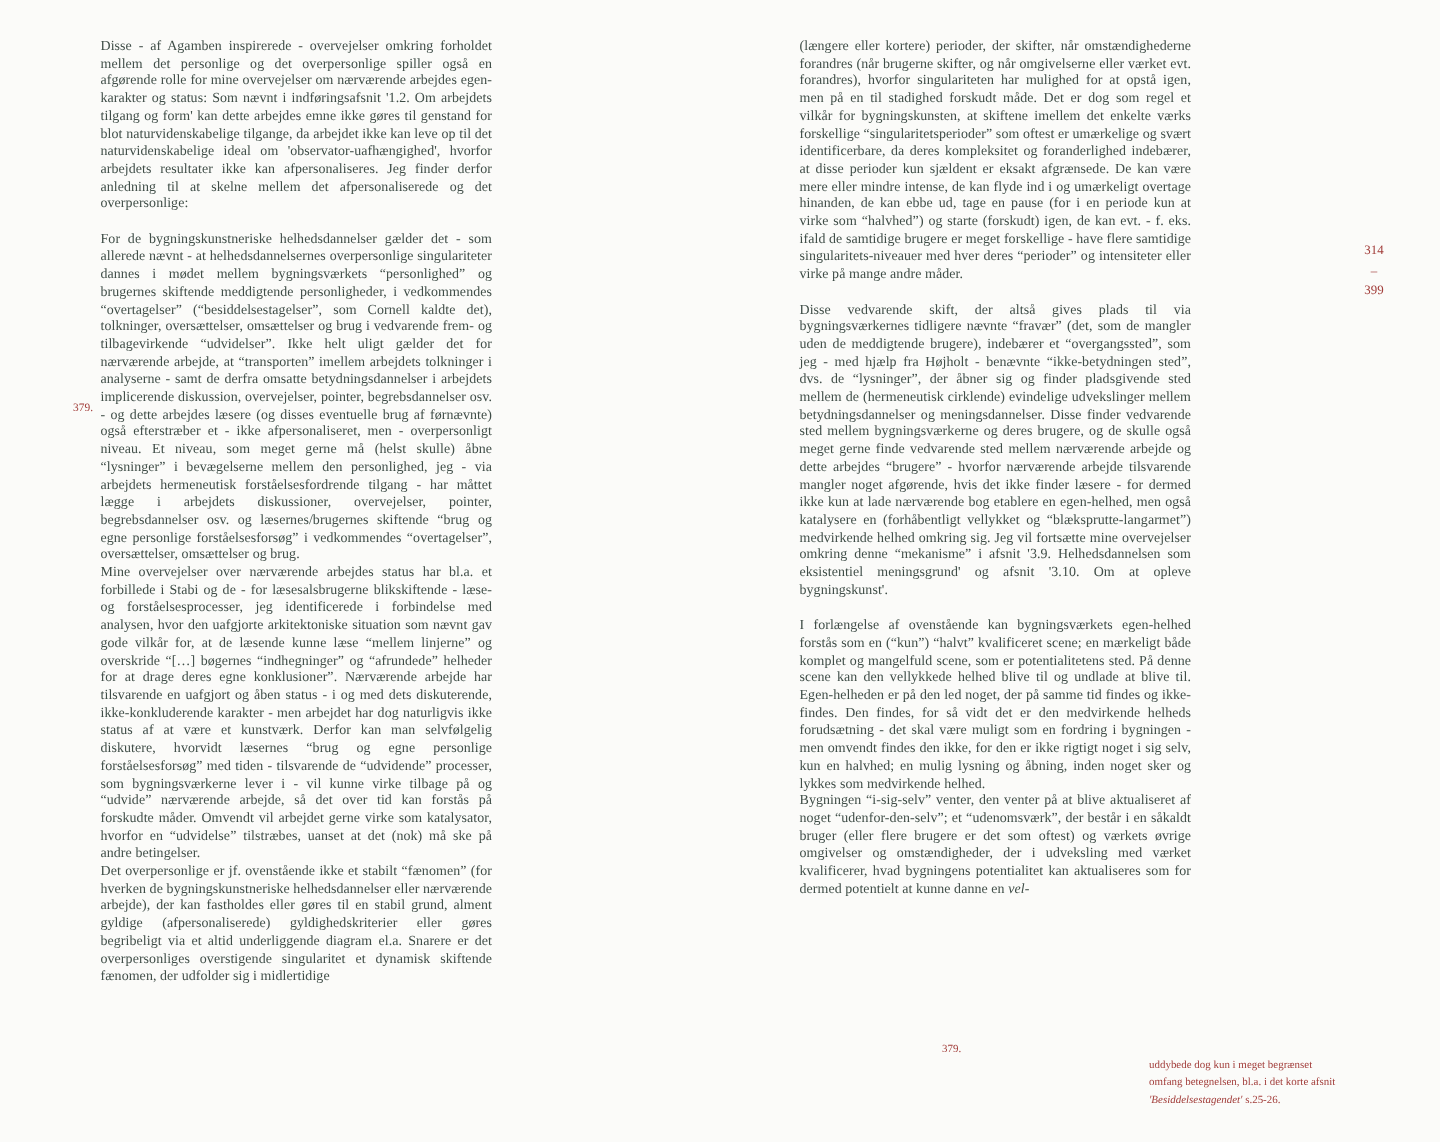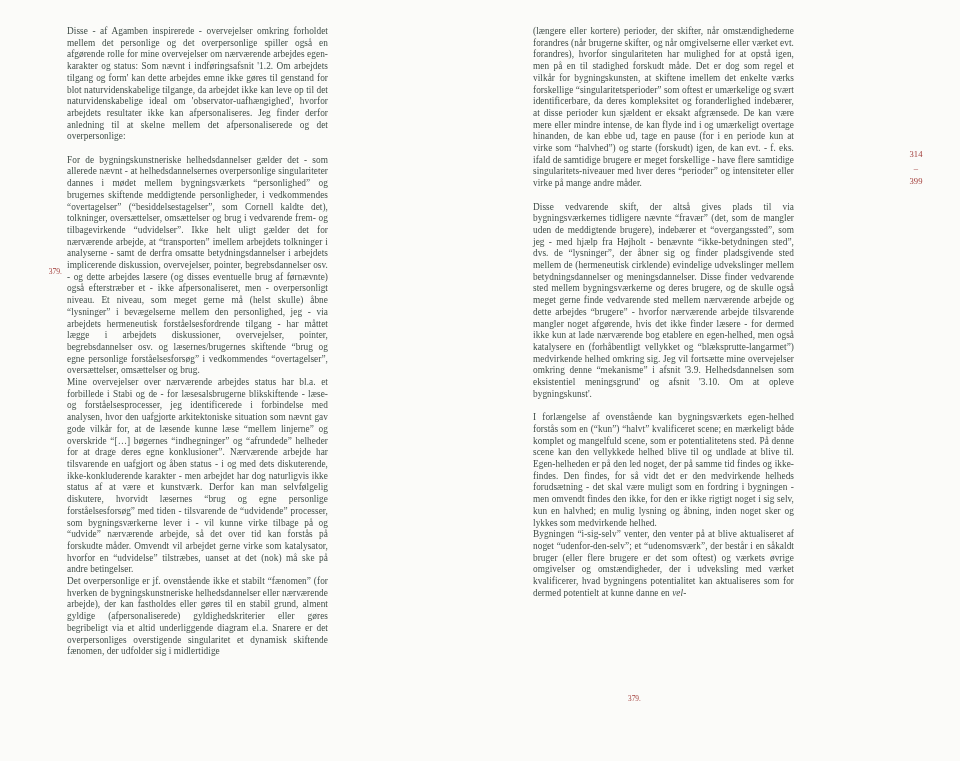--- a/index.html
+++ b/index.html
@@ -35,7 +35,7 @@
   }
   .page-numbers{
     position:absolute;
-    left:903px;top:148px;width:26px;
+    left:903px;top:160px;width:26px;
     text-align:center;
     font-size:8.6px;line-height:13.5px;
     color:#a23e3b;

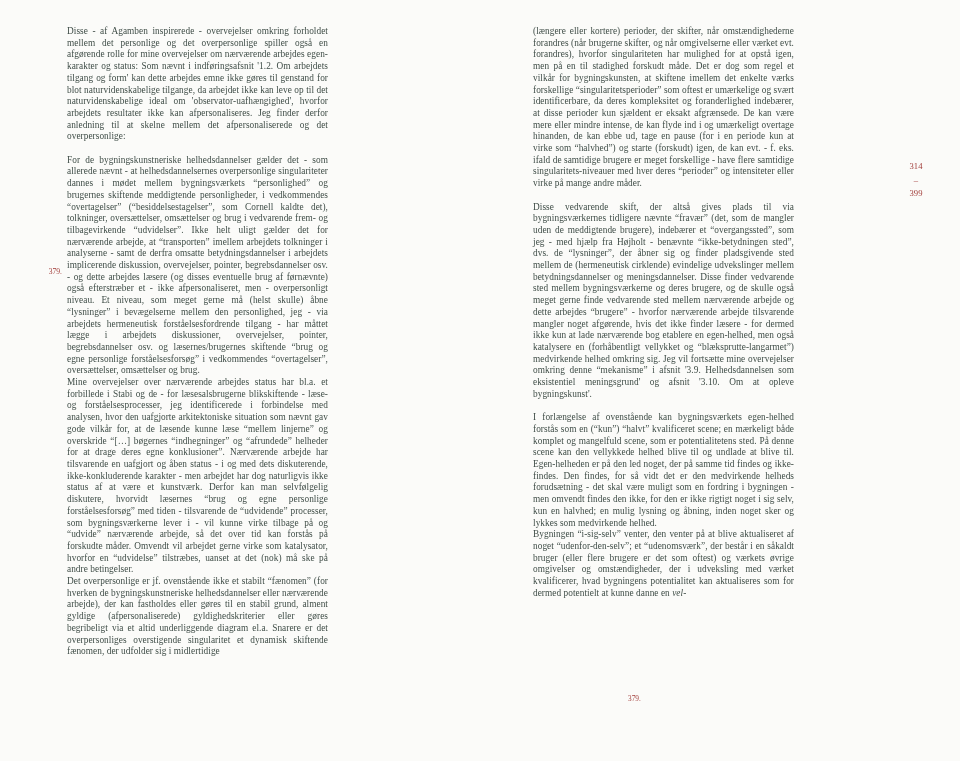--- a/index.html
+++ b/index.html
@@ -94,6 +94,7 @@
     <div class="fn-col fn-col-1">
       <span class="fn-number">379.</span>
     </div>
+    <div class="fn-col fn-col-2" id="fn-text-2">uddybede dog kun i meget begrænset omfang betegnelsen, bl.a. i det korte afsnit <i>'Besiddelsestagendet'</i> s.25-26.</div>
   </div>
 
 </div>

